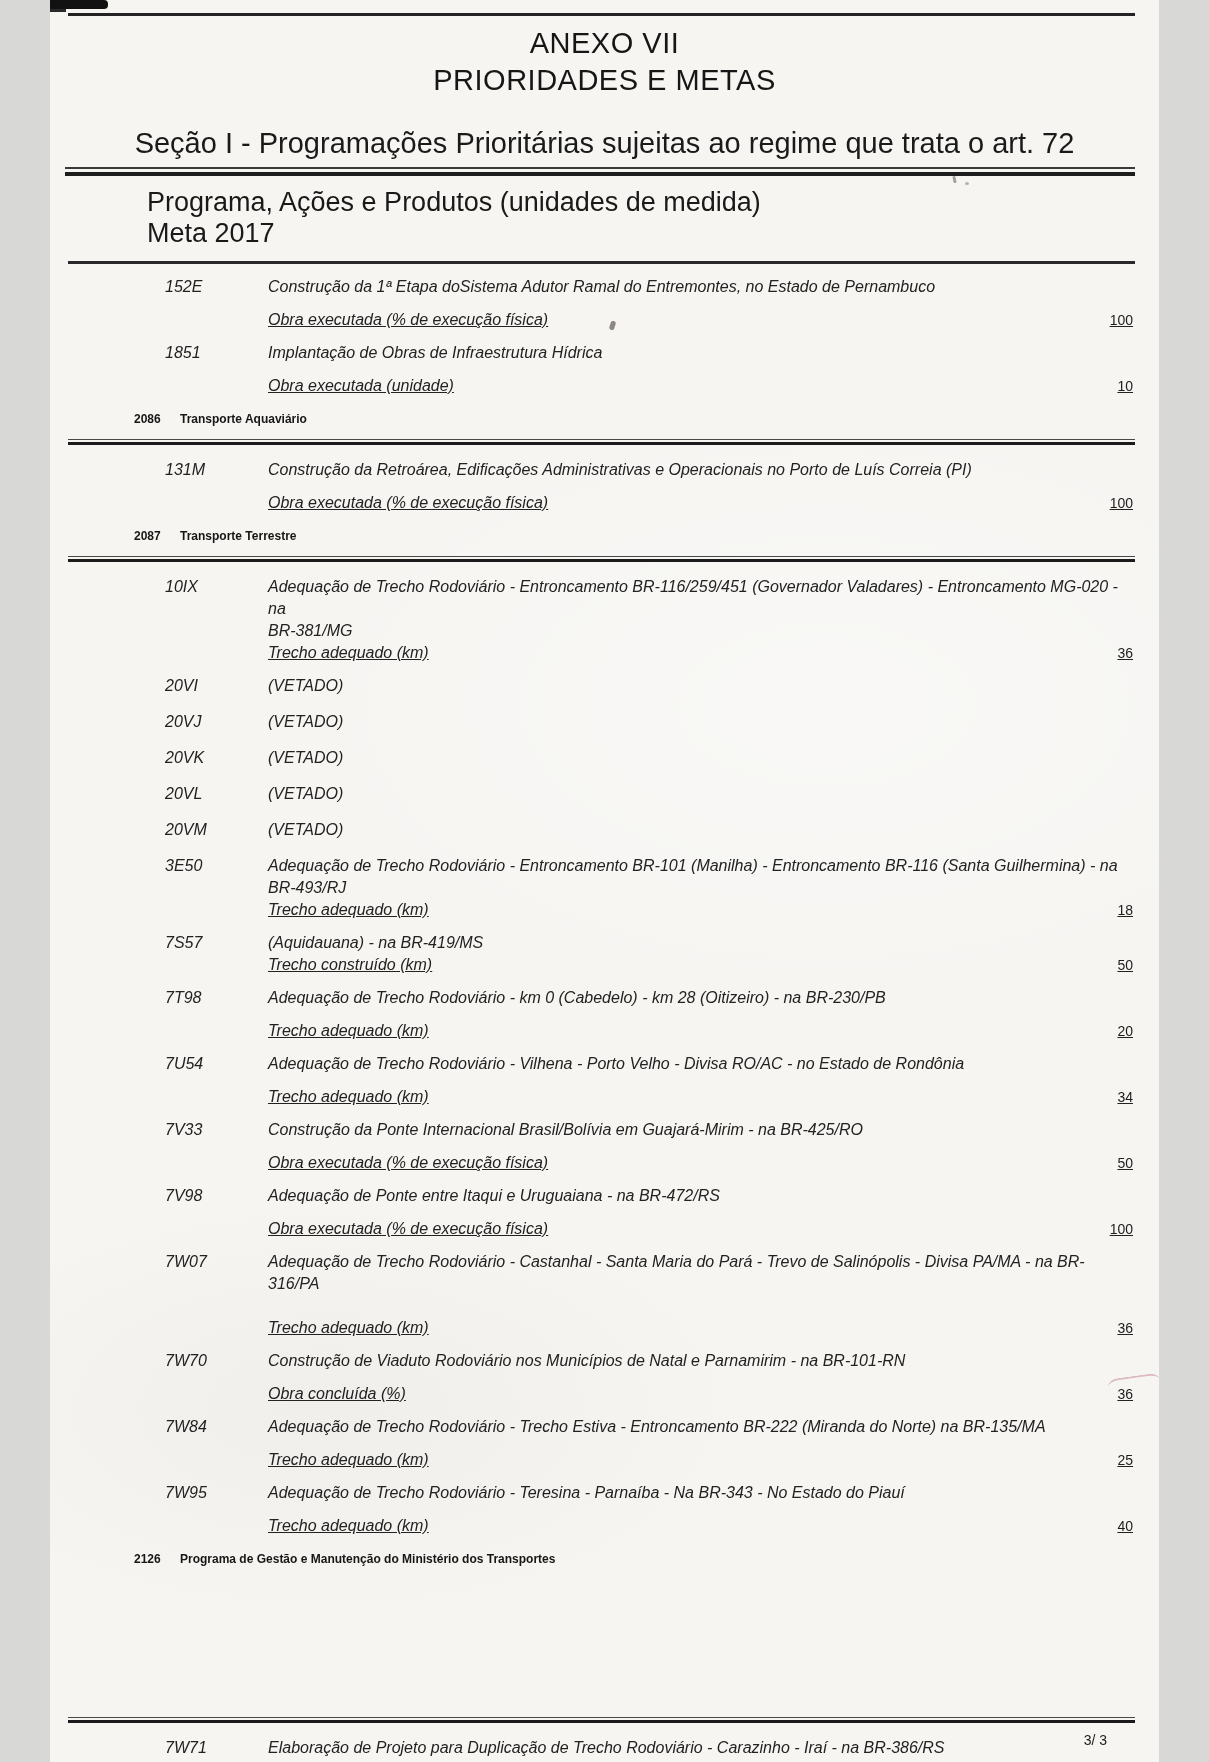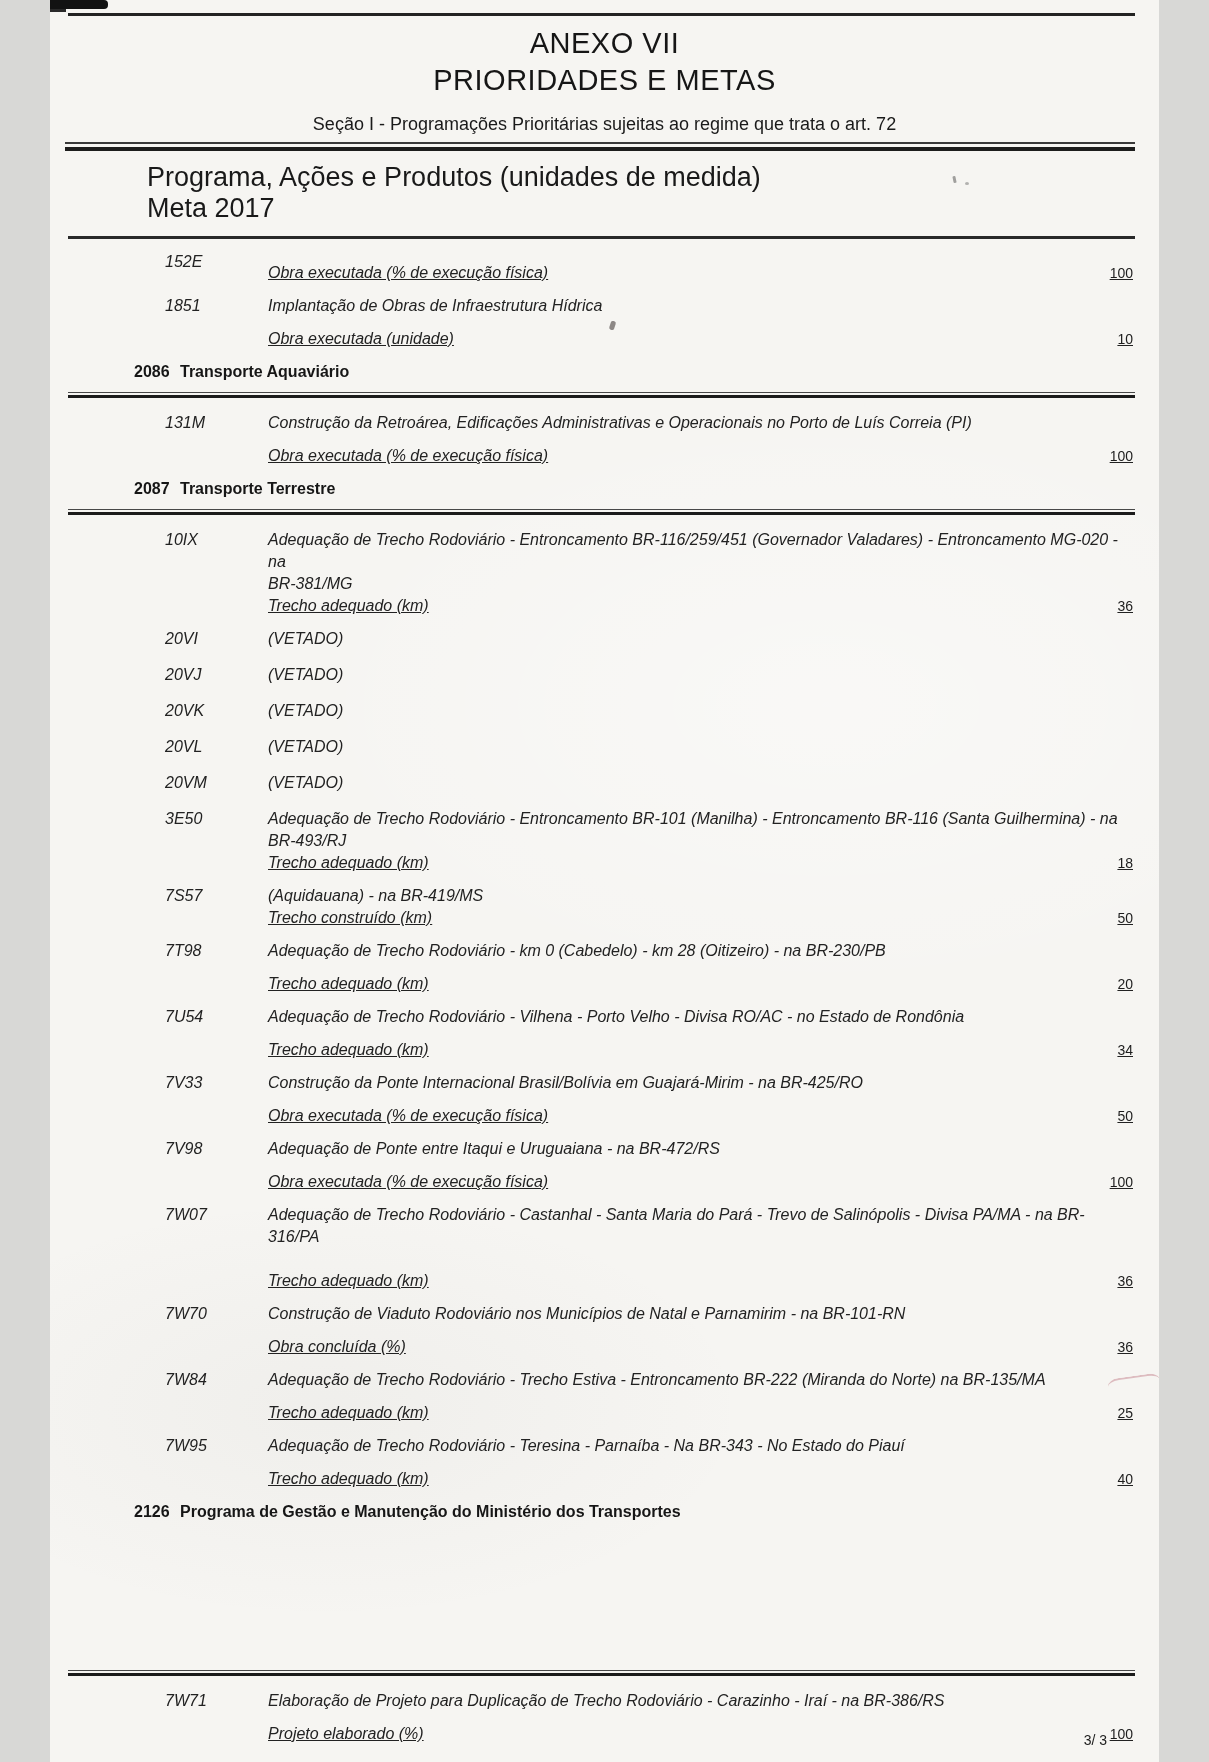--- a/index.html
+++ b/index.html
@@ -33,7 +33,7 @@
   .rule-heavy{margin:0 24px 14px 18px;height:2px;border-top:1px solid #484848;border-bottom:3px solid #1b1b1b;}
 
   .titles{margin-top:9px;text-align:center;font-size:29px;line-height:37px;color:#161616;letter-spacing:.5px;}
-  .secao{margin-top:15px;text-align:center;font-size:18px;color:#1a1a1a;}
+  .secao{margin-top:28px;text-align:center;font-size:29px;color:#1a1a1a;}
   .colhead{display:flex;justify-content:space-between;align-items:baseline;padding:11px 26px 0 97px;font-size:27px;color:#191919;flex-direction:column;}
 
   #rows{padding-top:12px;}

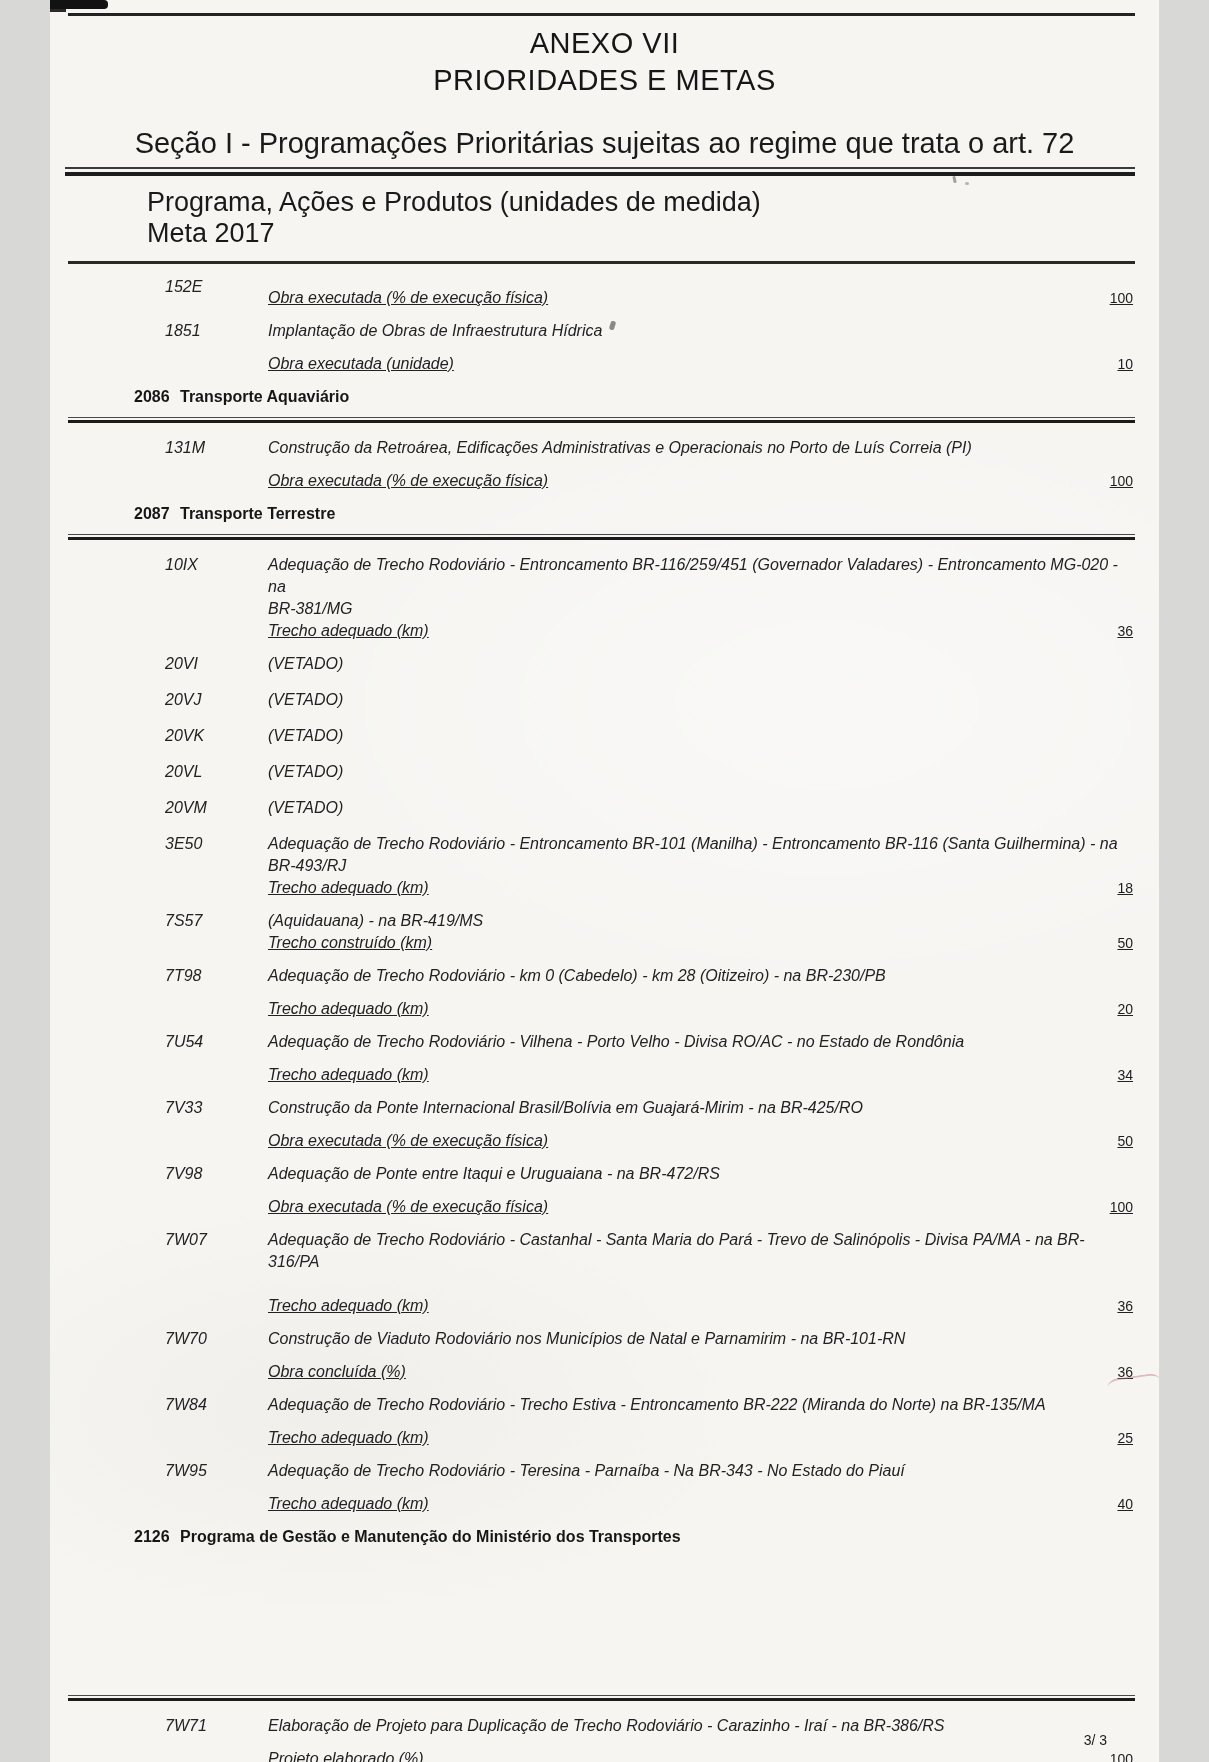--- a/index.html
+++ b/index.html
@@ -80,6 +80,9 @@
       <div class="row-action">
         <div class="acode">152E</div>
         <div class="abody">
+          <div class="desc">
+            <div class="desc-line">Construção da 1ª Etapa doSistema Adutor Ramal do Entremontes, no Estado de Pernambuco</div>
+          </div>
           <div class="prod-line gap">
             <span class="prod">Obra executada (% de execução física)</span>
             <span class="meta">100</span>

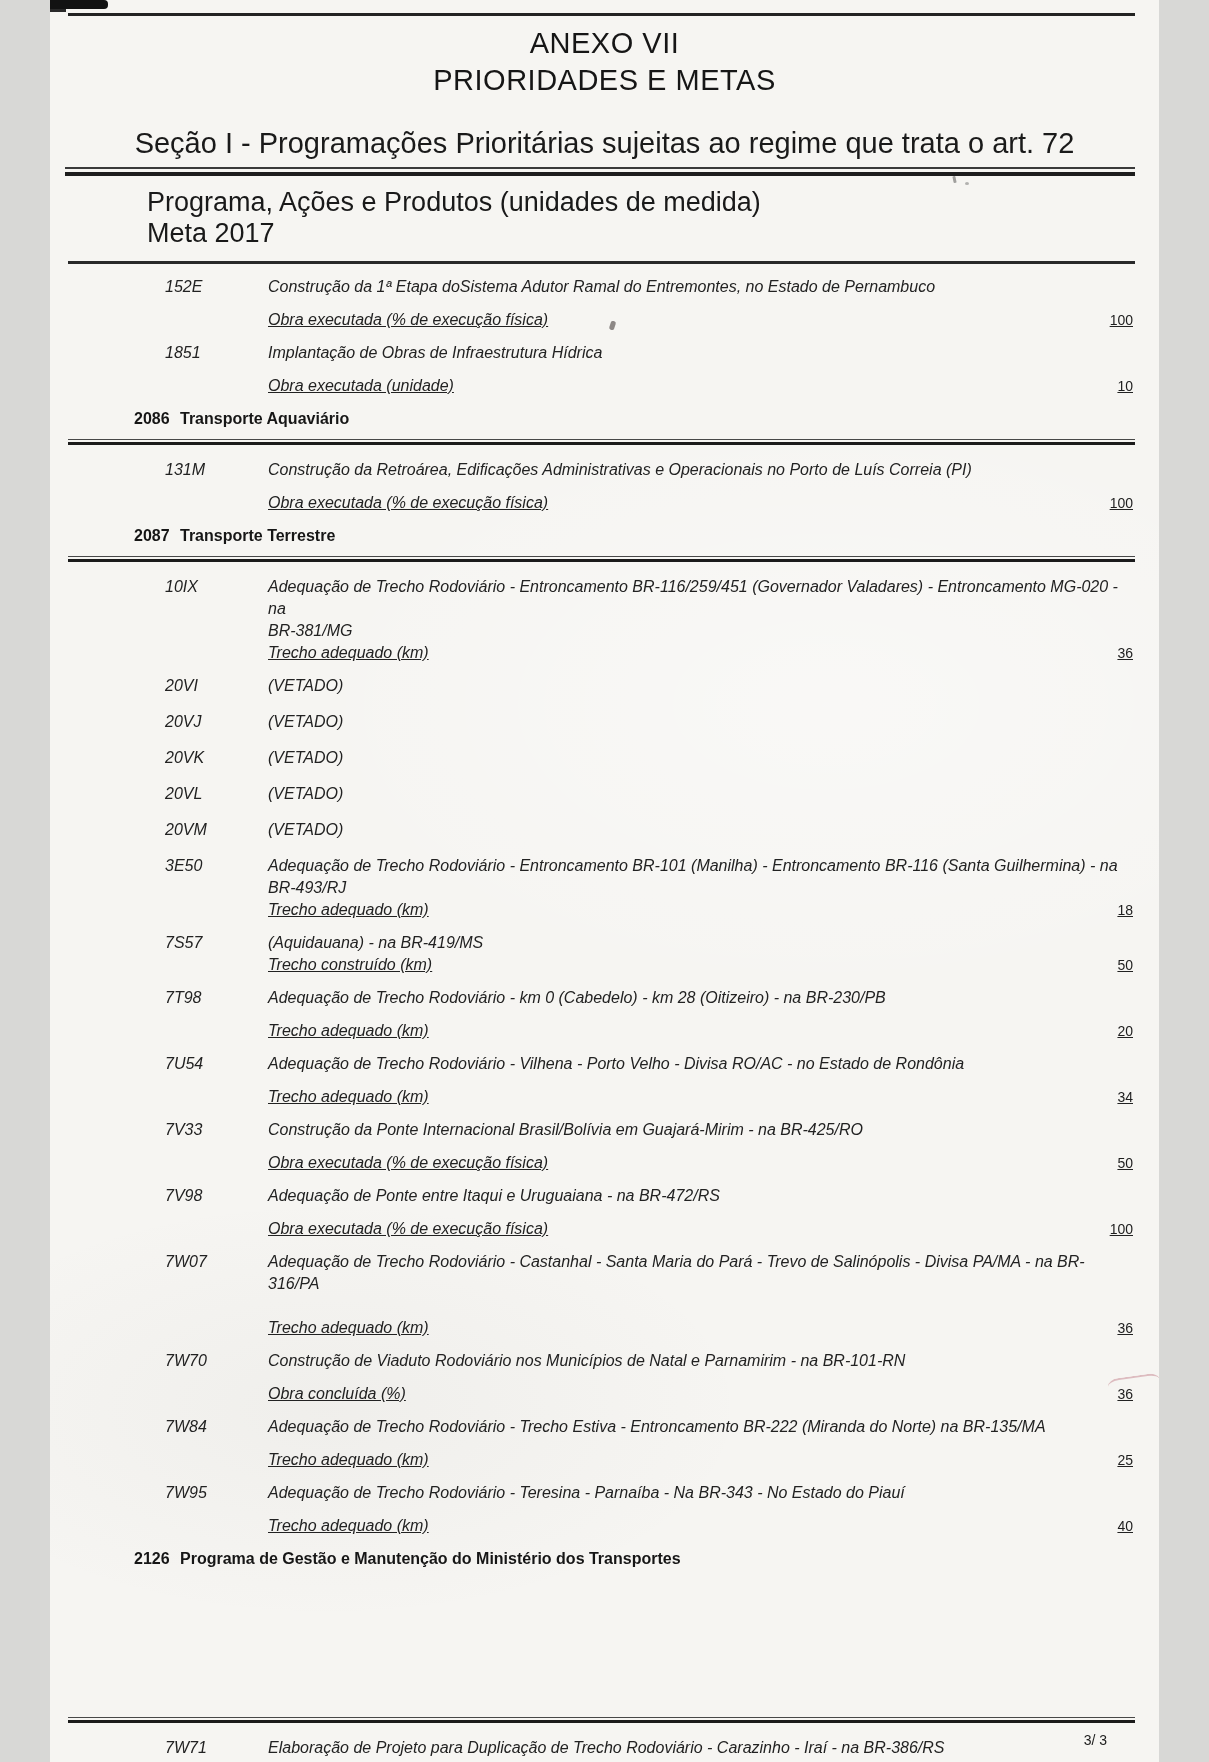--- a/index.html
+++ b/index.html
@@ -45,7 +45,7 @@
   .prod-line.gap{margin-top:11px;}
   .meta{font-style:normal;font-size:14px;color:#1d1d1d;padding-left:20px;white-space:nowrap;}
 
-  .row-section{padding:0 26px 0 84px;font-weight:700;font-size:16px;line-height:22px;color:#161616;margin:5px 0 9px;}
+  .row-section{padding:0 26px 0 84px;font-weight:700;font-size:12px;line-height:22px;color:#161616;margin:5px 0 9px;}
   .scode{display:inline-block;min-width:46px;}
   .spacer{width:100%;}
 

